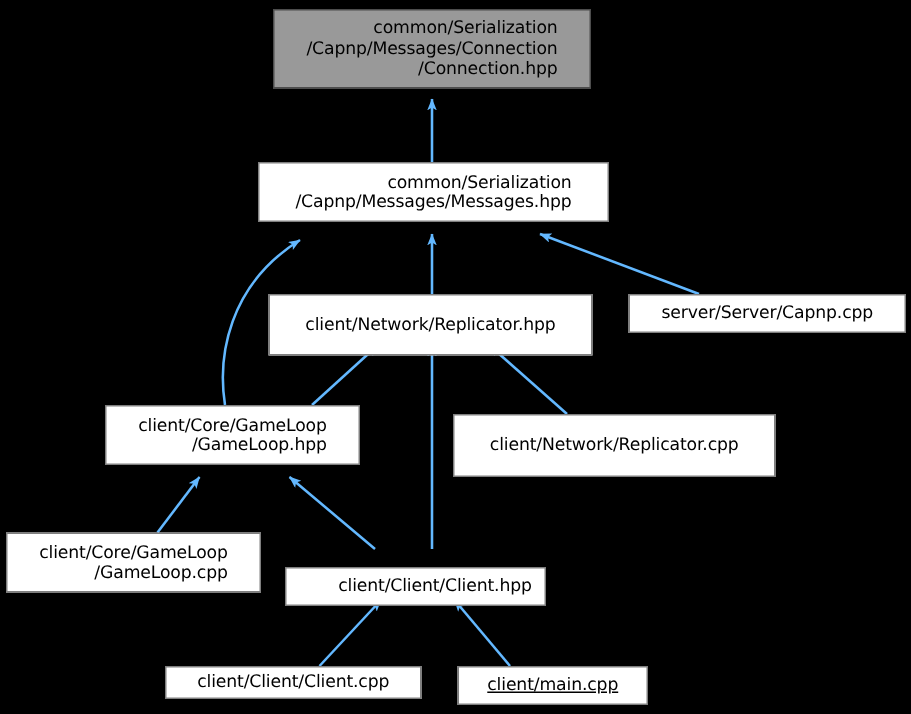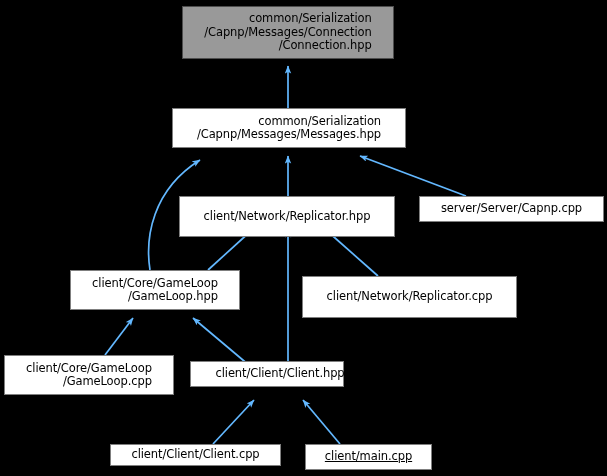--- a/index.html
+++ b/index.html
@@ -84,7 +84,7 @@
       <div class="node" style="left: 302px; top: 276px; width: 215px; height: 42px;">client/Network/Replicator.cpp</div>
       <div class="node" style="left: 4px; top: 355px; width: 170px; height: 40px;">client/Core/GameLoop
 /GameLoop.cpp</div>
-      <div class="node" style="left: 190px; top: 361px; width: 154px; height: 26px; padding-left: 30px;">client/Client/Client.hpp</div>
+      <div class="node" style="left: 190px; top: 378px; width: 174px; height: 26px; padding-left: 30px;">client/Client/Client.hpp</div>
       <div class="node" style="left: 110px; top: 444px; width: 171px; height: 22px;">client/Client/Client.cpp</div>
       <div class="node" style="left: 305px; top: 444px; width: 127px; height: 26px; text-decoration: underline;">client/main.cpp</div>
     </div>

